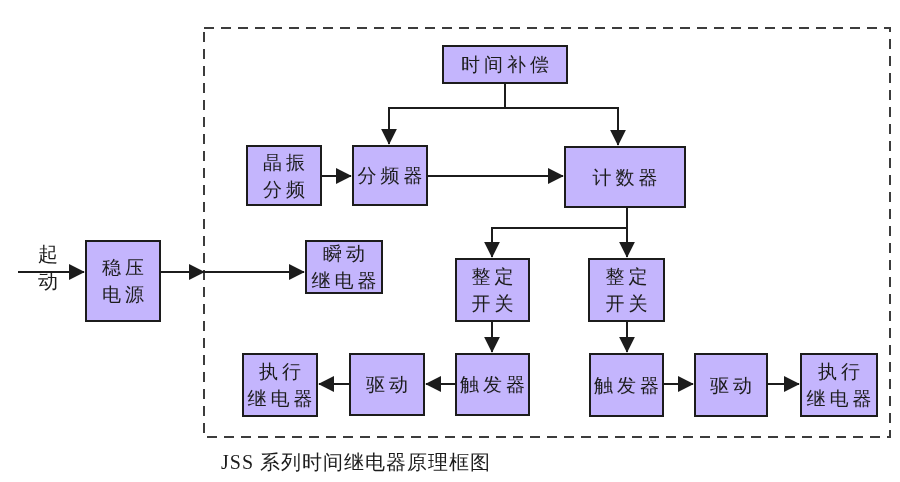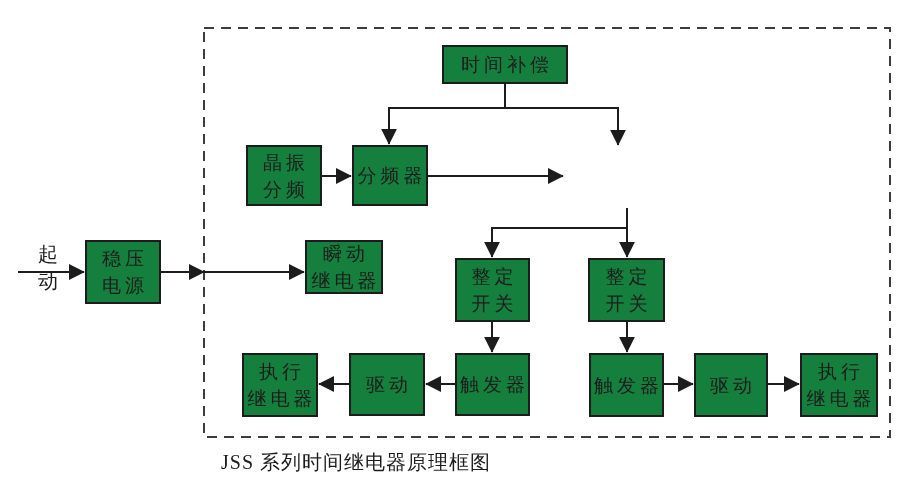--- a/index.html
+++ b/index.html
@@ -21,7 +21,7 @@
     position: absolute;
     box-sizing: border-box;
     border: 2px solid #1c1c1c;
-    background: #15803d;
+    background: #c4b5fd;
     display: flex;
     flex-direction: column;
     align-items: center;

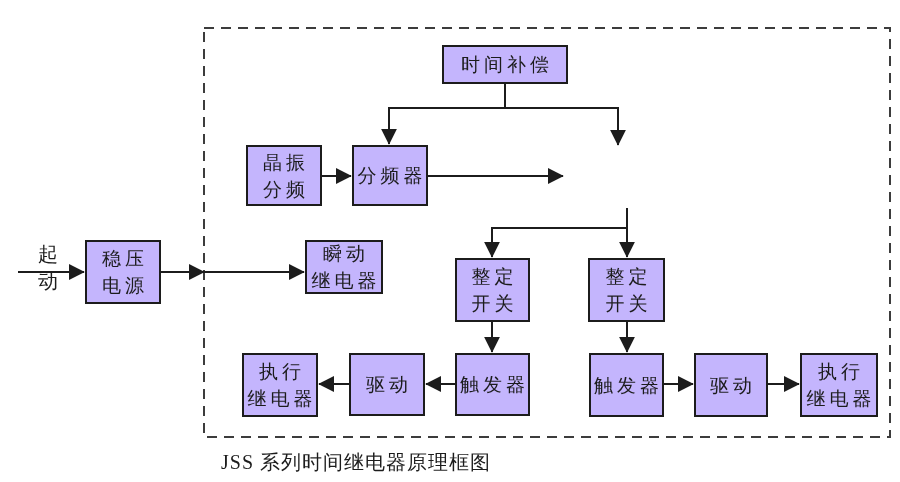--- a/index.html
+++ b/index.html
@@ -136,6 +136,9 @@
     <span class="line">分频</span>
   </div>
 
+  <div class="node n-counter">
+    <span class="line">计数器</span>
+  </div>
 
   <div class="node n-regulated-power">
     <span class="line">稳压</span>

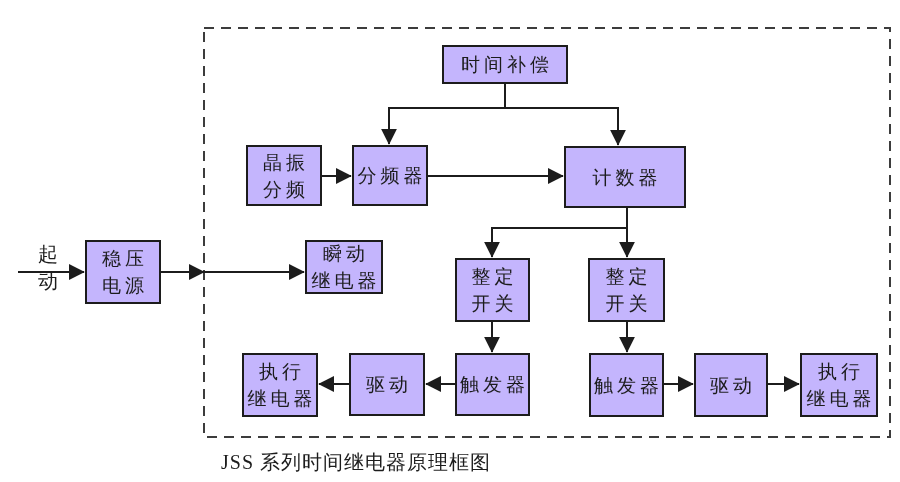--- a/index.html
+++ b/index.html
@@ -41,7 +41,7 @@
   .n-crystal-divider   { left: 246px; top: 145px; width: 76px;  height: 61px; }
   .n-frequency-divider { left: 352px; top: 145px; width: 76px;  height: 61px; }
   .n-counter           { left: 564px; top: 146px; width: 122px; height: 62px; }
-  .n-regulated-power   { left: 85px;  top: 240px; width: 76px;  height: 64px; }
+  .n-regulated-power   { left: 85px;  top: 240px; width: 76px;  height: 82px; }
   .n-instant-relay     { left: 305px; top: 240px; width: 78px;  height: 54px; }
   .n-setting-switch-1  { left: 455px; top: 258px; width: 75px;  height: 64px; }
   .n-setting-switch-2  { left: 588px; top: 258px; width: 77px;  height: 64px; }

